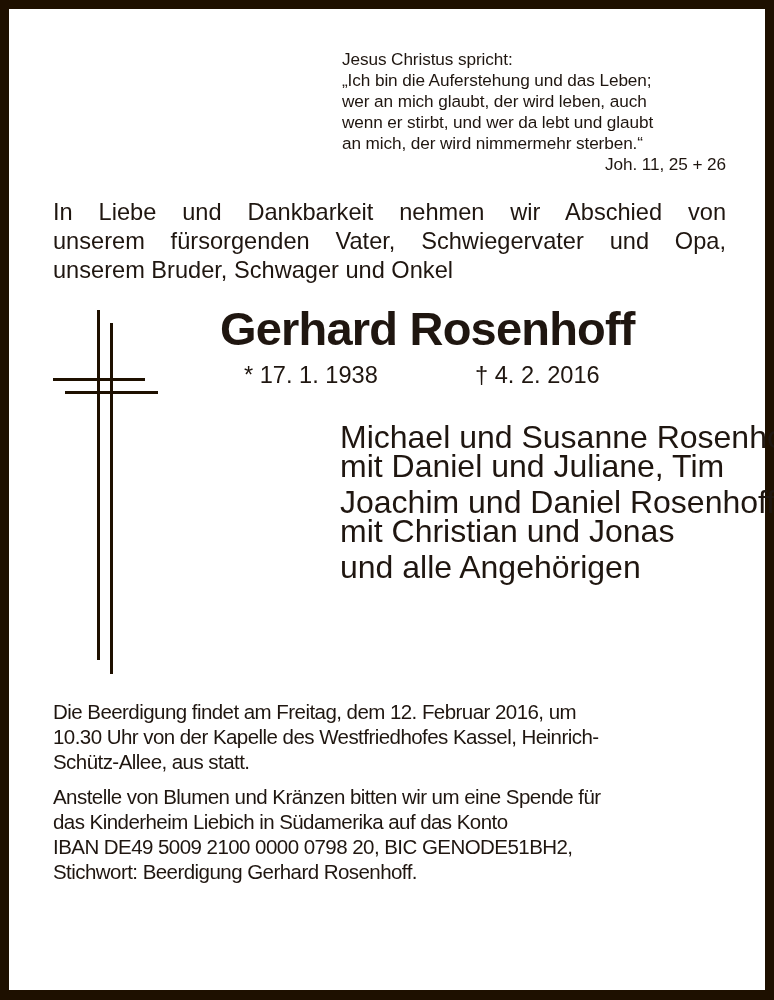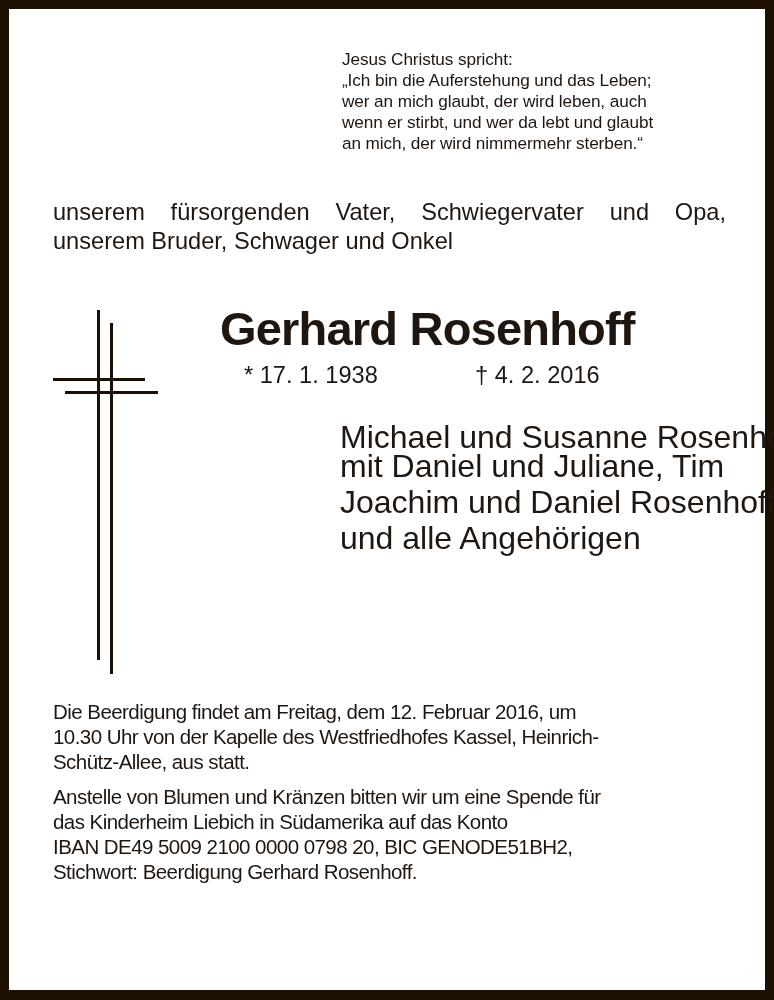--- a/index.html
+++ b/index.html
@@ -68,6 +68,7 @@
   <span class="line">wer an mich glaubt, der wird leben, auch</span>
   <span class="line">wenn er stirbt, und wer da lebt und glaubt</span>
   <span class="line">an mich, der wird nimmermehr sterben.“</span>
+  <span class="ref">Joh. 11, 25 + 26</span>
 </div>
 
 <div class="intro">

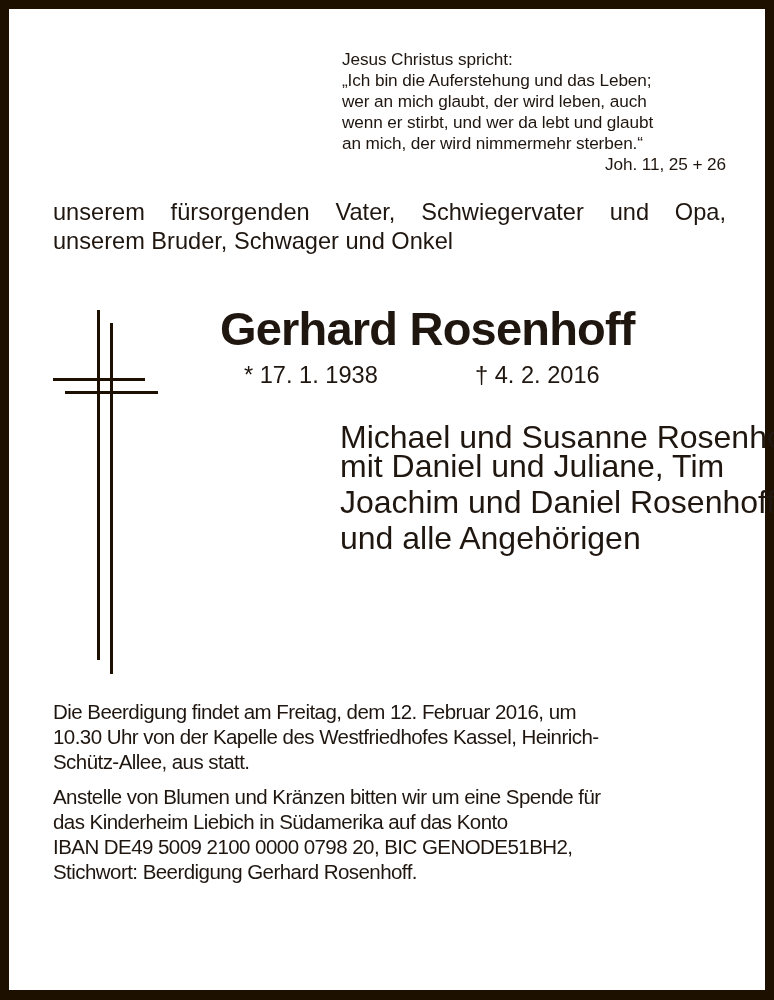--- a/index.html
+++ b/index.html
@@ -72,6 +72,7 @@
 </div>
 
 <div class="intro">
+  <span class="line justify">In Liebe und Dankbarkeit nehmen wir Abschied von</span>
   <span class="line justify">unserem fürsorgenden Vater, Schwiegervater und Opa,</span>
   <span class="line">unserem Bruder, Schwager und Onkel</span>
 </div>

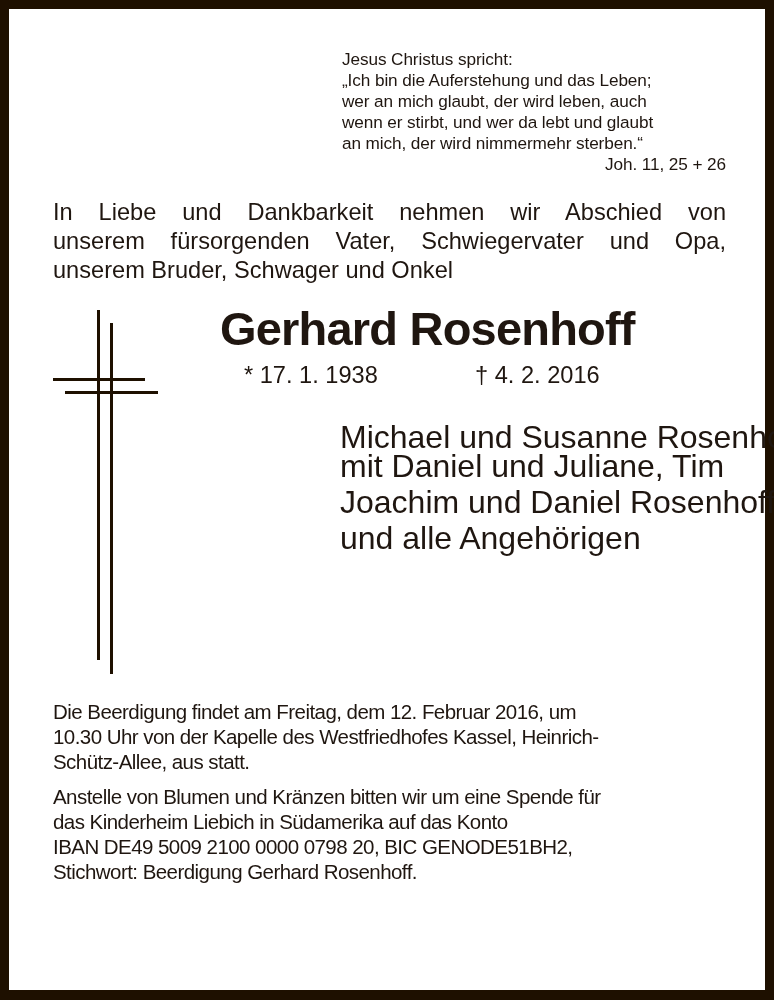--- a/index.html
+++ b/index.html
@@ -95,6 +95,7 @@
   </div>
   <div class="group">
     <span class="line">Joachim und Daniel Rosenhoff</span>
+    <span class="line">mit Christian und Jonas</span>
   </div>
   <div class="group">
     <span class="line">und alle Angehörigen</span>

